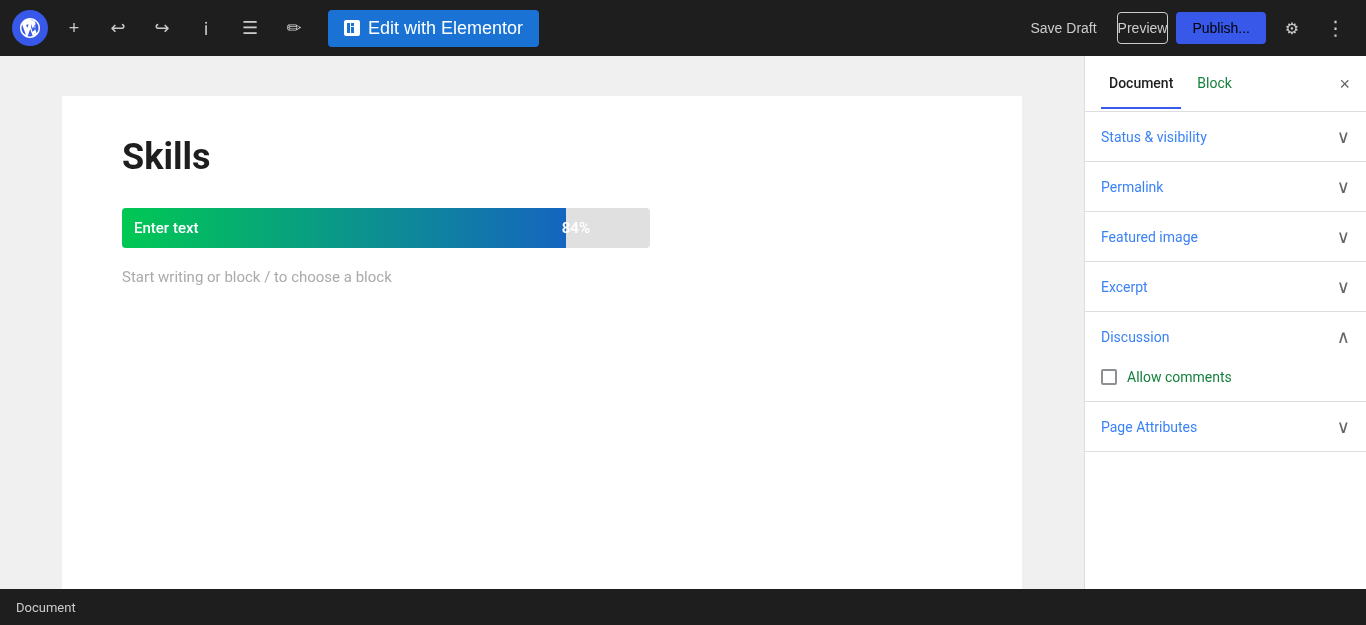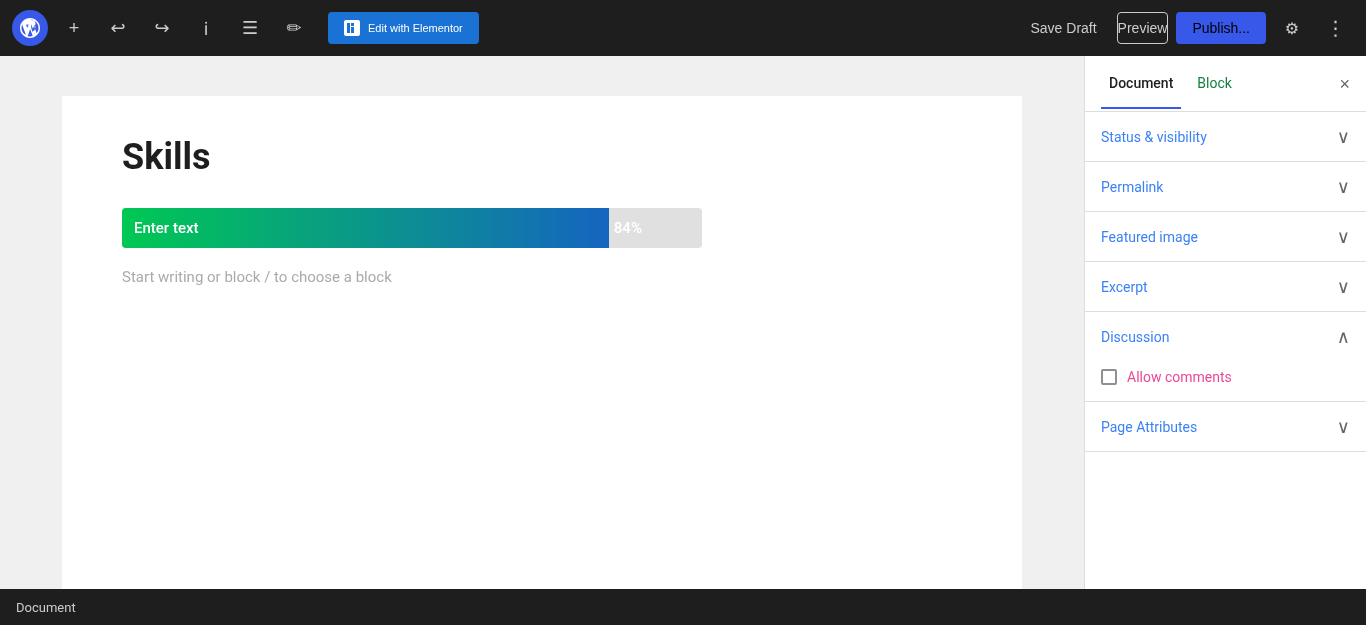--- a/index.html
+++ b/index.html
@@ -22,7 +22,7 @@
     }
     .edit-elementor-btn {
       background: #1a72d5; color: white; border: none; border-radius: 4px;
-      padding: 8px 16px; cursor: pointer; font-size: 11px; font-weight: 500;
+      padding: 8px 16px; cursor: pointer; font-size: 18px; font-weight: 500;
       display: flex; align-items: center; gap: 8px; margin-left: 8px;
     }
     .edit-elementor-btn .el-icon {

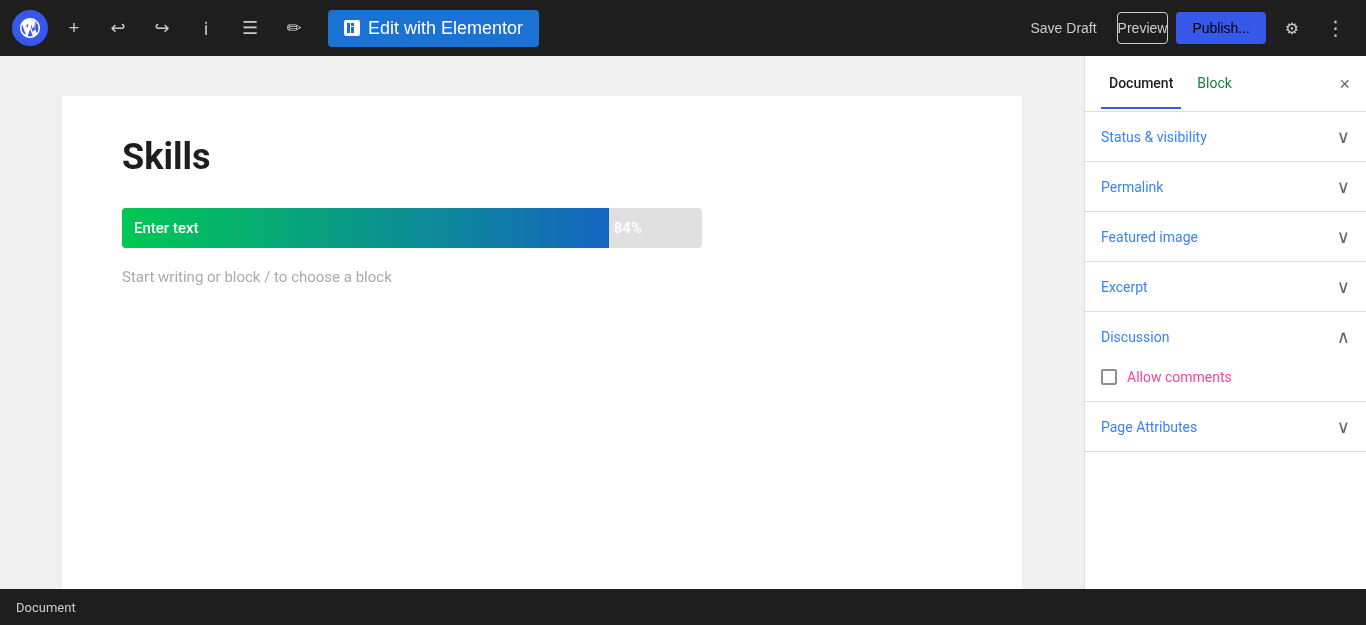--- a/index.html
+++ b/index.html
@@ -72,7 +72,7 @@
     }
     .progress-bar-container {
       height: 40px; background: #e0e0e0; border-radius: 4px; overflow: hidden;
-      display: flex; align-items: center; position: relative; width: 580px;
+      display: flex; align-items: center; position: relative; width: 528px;
     }
     .progress-bar-fill {
       height: 100%; background: linear-gradient(to right, #00c853, #1565c0);

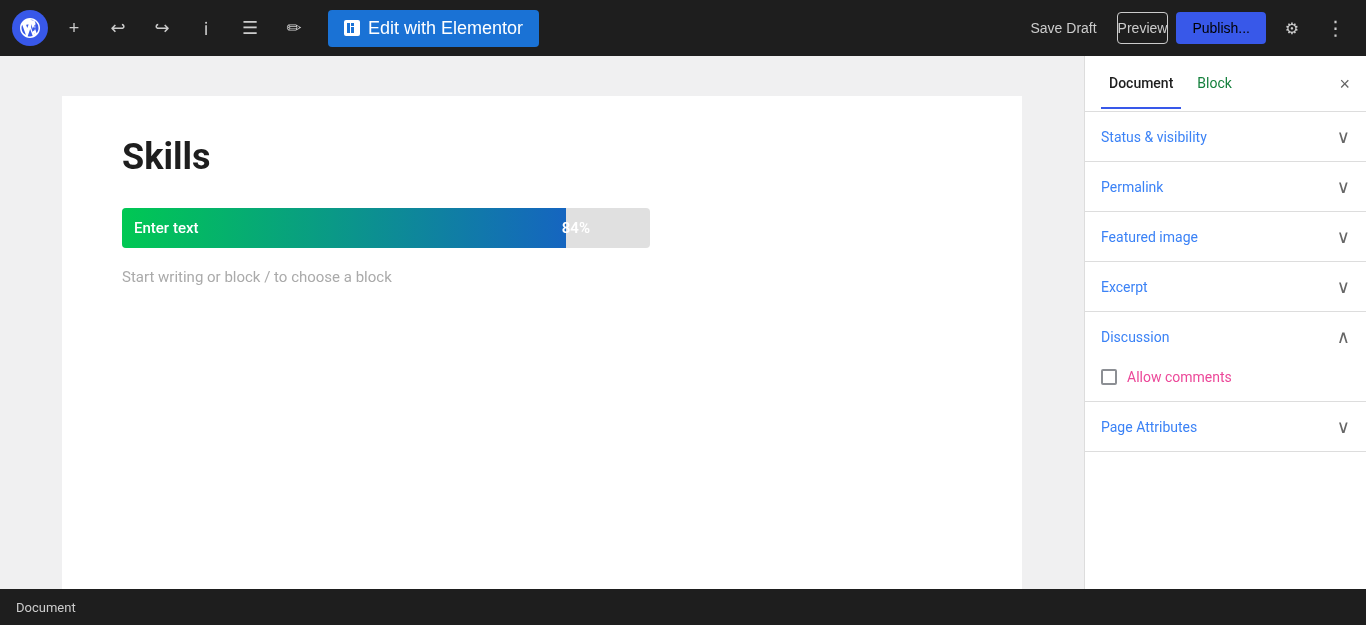--- a/index.html
+++ b/index.html
@@ -140,7 +140,7 @@
       cursor: pointer; flex-shrink: 0; appearance: none; background: white;
     }
     .allow-comments-label {
-      font-size: 14px; color: #ec4899;
+      font-size: 14px; color: #15803d;
     }
   </style>
 </head>

